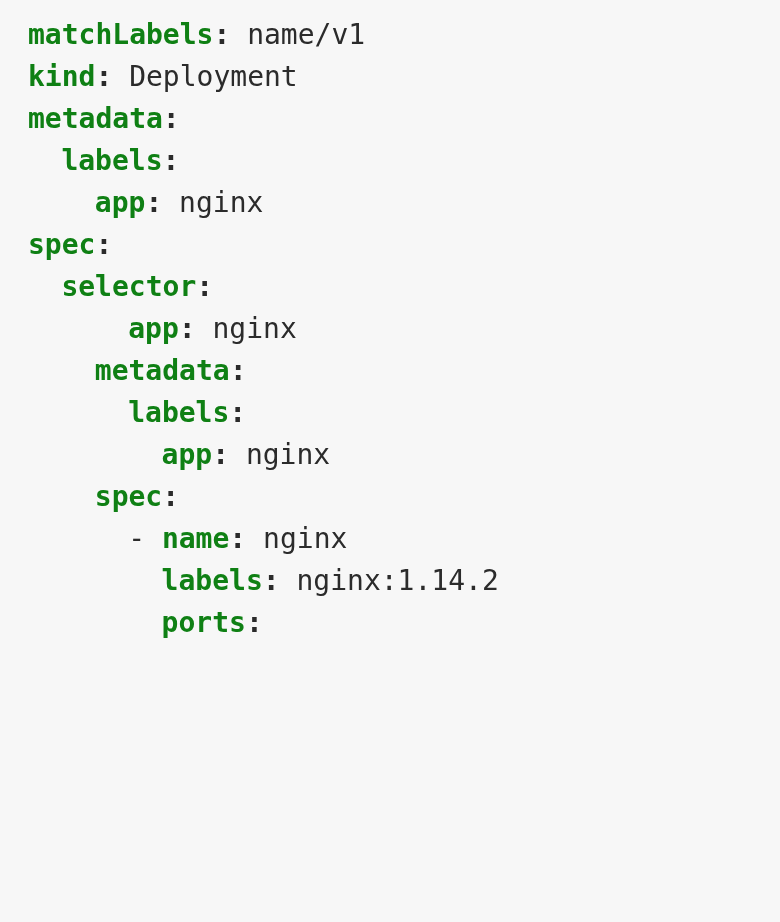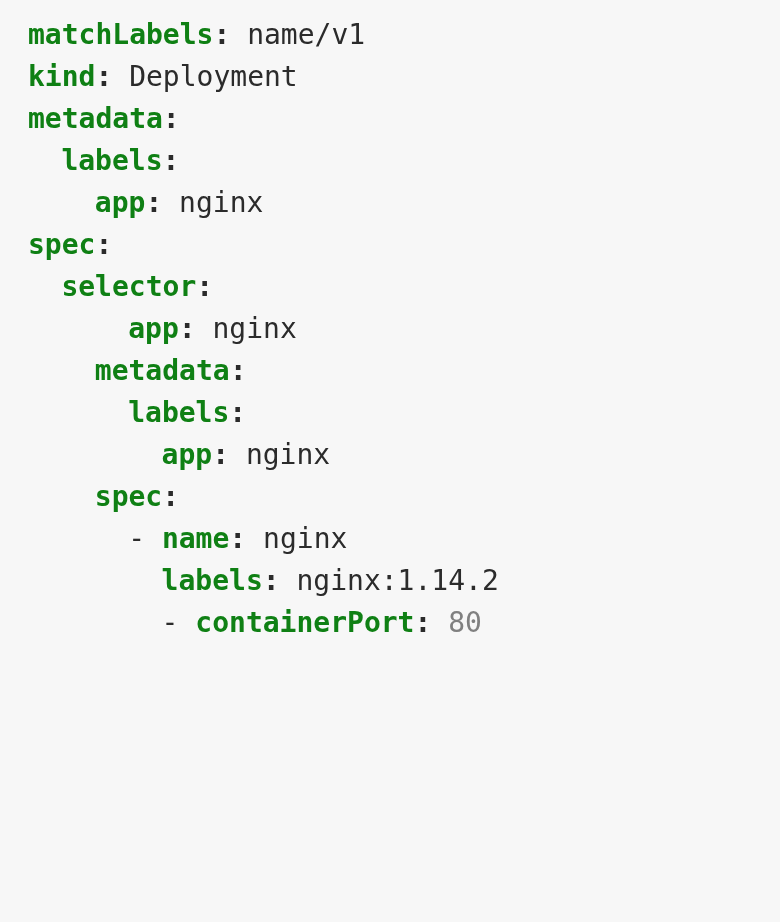--- a/index.html
+++ b/index.html
@@ -75,6 +75,7 @@
     <div class="code-line ind-2"><span class="tok-key">spec</span><span class="tok-punct">:</span></div>
     <div class="code-line ind-3"><span class="tok-dash">- </span><span class="tok-key">name</span><span class="tok-punct">:</span><span class="tok-space"> </span><span class="tok-string">nginx</span></div>
     <div class="code-line ind-4"><span class="tok-key">labels</span><span class="tok-punct">:</span><span class="tok-space"> </span><span class="tok-string">nginx:1.14.2</span></div>
+    <div class="code-line ind-4"><span class="tok-key">ports</span><span class="tok-punct">:</span></div>
     <div class="code-line ind-4"><span class="tok-dash">- </span><span class="tok-key">containerPort</span><span class="tok-punct">:</span><span class="tok-space"> </span><span class="tok-number">80</span></div>
   </div>
 

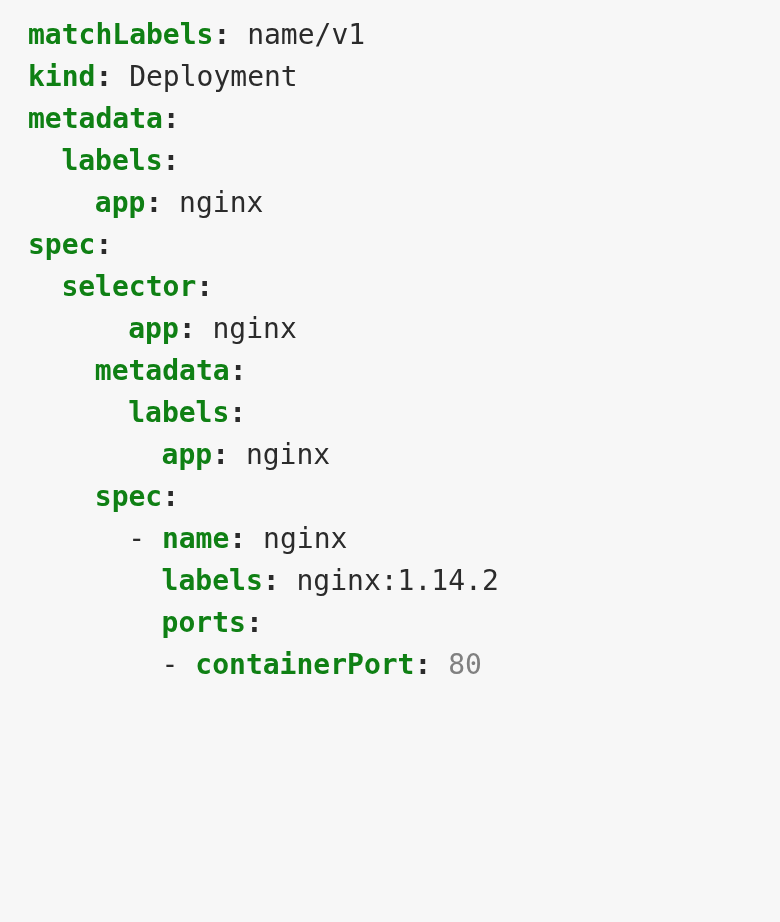--- a/index.html
+++ b/index.html
@@ -76,7 +76,6 @@
     <div class="code-line ind-3"><span class="tok-dash">- </span><span class="tok-key">name</span><span class="tok-punct">:</span><span class="tok-space"> </span><span class="tok-string">nginx</span></div>
     <div class="code-line ind-4"><span class="tok-key">labels</span><span class="tok-punct">:</span><span class="tok-space"> </span><span class="tok-string">nginx:1.14.2</span></div>
     <div class="code-line ind-4"><span class="tok-key">ports</span><span class="tok-punct">:</span></div>
-    <div class="code-line ind-4"><span class="tok-dash">- </span><span class="tok-key">containerPort</span><span class="tok-punct">:</span><span class="tok-space"> </span><span class="tok-number">80</span></div>
   </div>
 
 </body></html>

